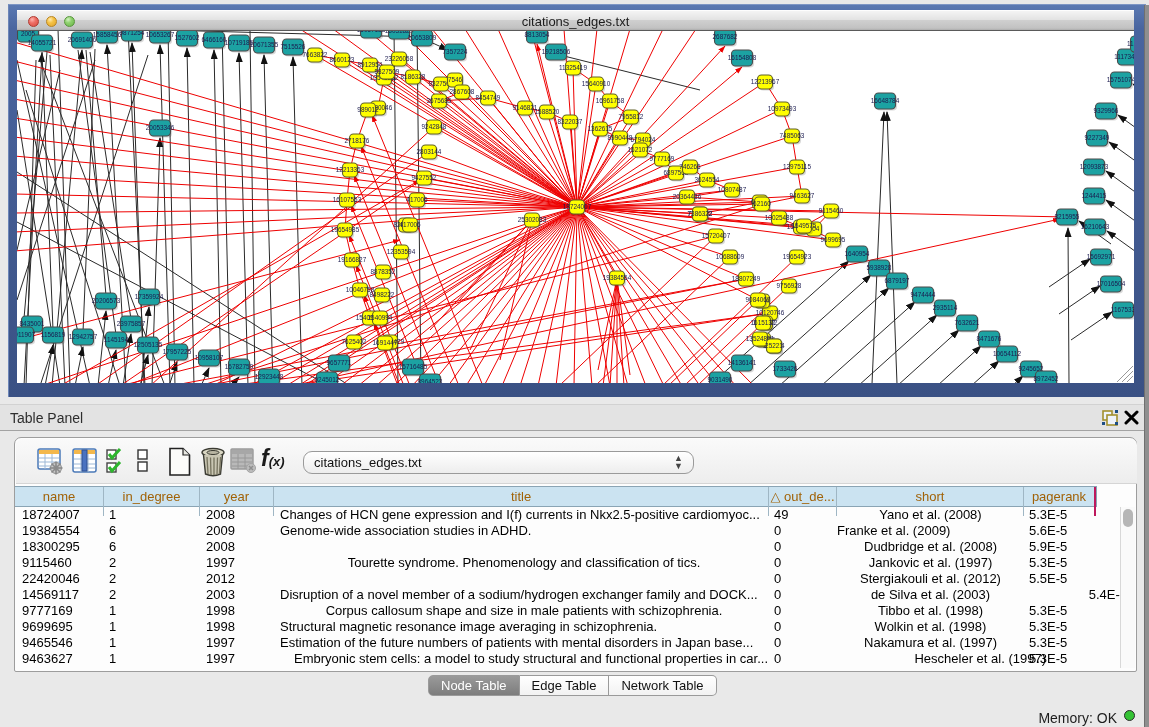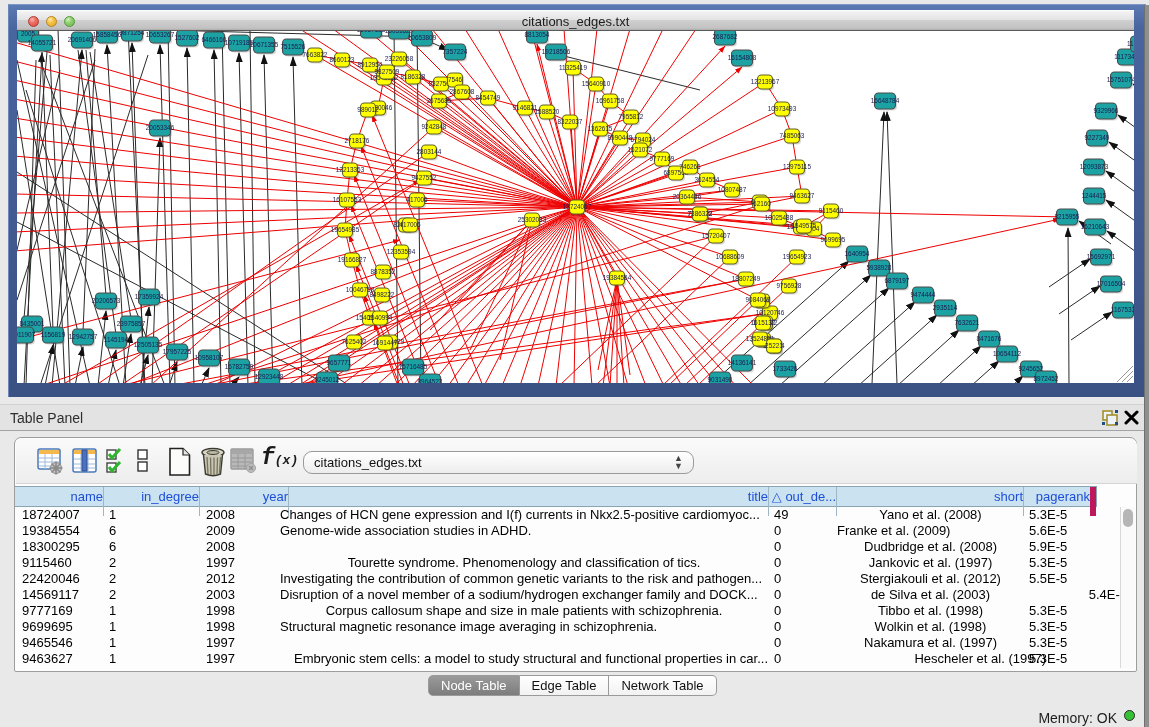--- a/index.html
+++ b/index.html
@@ -1143,7 +1143,7 @@
         <path d="M19,19 l4,4 M23,19 l-4,4" stroke="#8f8f8f" stroke-width="1.5"></path>
       </svg>
 
-      <div class="ic" style="left:245px;top:6px;width:30px;height:26px;font-family:Liberation Mono, monospace;color:#1a1a1a">
+      <div class="ic" style="left:245px;top:6px;width:30px;height:26px;font-family:Liberation Sans, sans-serif;color:#1a1a1a">
         <span style="font-style:italic;font-weight:bold;font-size:23px">f</span><span style="font-style:italic;font-weight:bold;font-size:13px">(x)</span>
       </div>
       <div id="combo">citations_edges.txt<div class="arr">▲<br>▼</div></div>

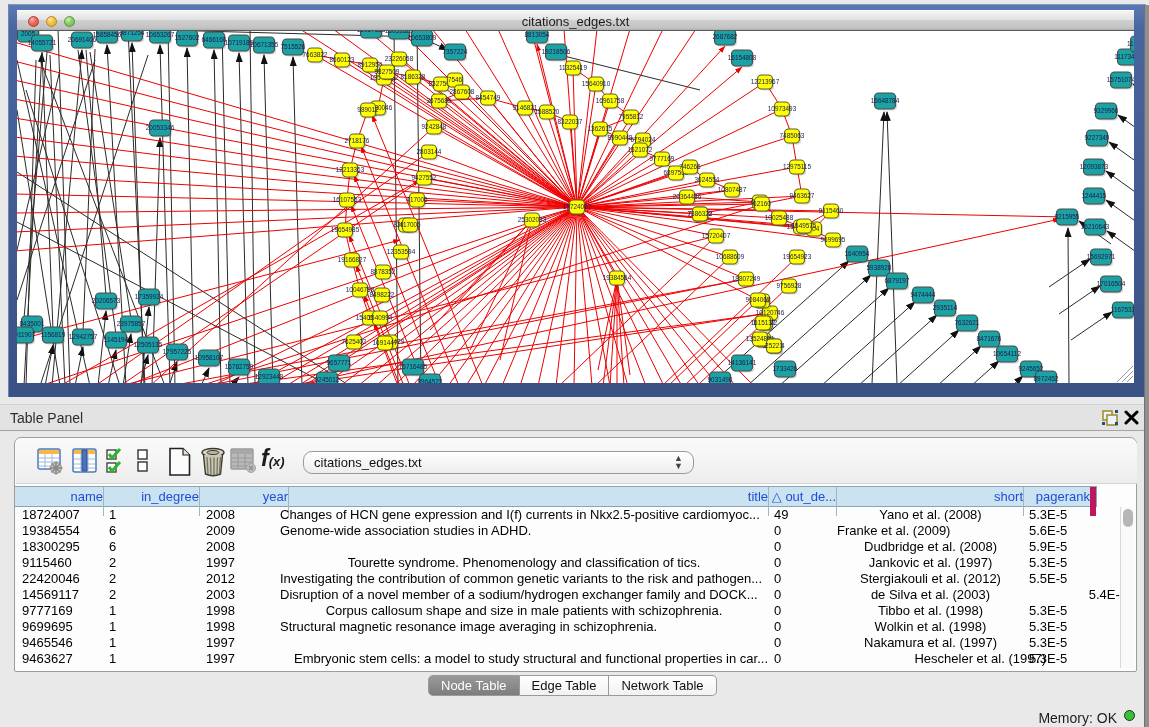--- a/index.html
+++ b/index.html
@@ -22,7 +22,7 @@
 #toolbar{position:absolute;left:1px;top:1px;width:1121px;height:45px;background:linear-gradient(180deg,#fafafa,#ededed);border-radius:6px 6px 0 0;border-bottom:1px solid #d5d5d5}
 
 #thead{position:absolute;left:0px;top:48px;width:1082px;height:21px;background:#cbe3f1;border:1px solid #8aa4b4;border-left:none}
-.hc{position:absolute;top:0;height:29px;border-right:1px solid #9fb6c4;color:#1d4ed8;font-size:13px;text-align:right;line-height:19px}
+.hc{position:absolute;top:0;height:29px;border-right:1px solid #9fb6c4;color:#a16207;font-size:13px;text-align:center;line-height:19px}
 #rows{position:absolute;left:0px;top:69px;width:1105px;height:161px;font-size:13px;color:#000}
 .row{position:absolute;height:16px;width:100%;line-height:16px;white-space:nowrap}
 .c{position:absolute;overflow:hidden}

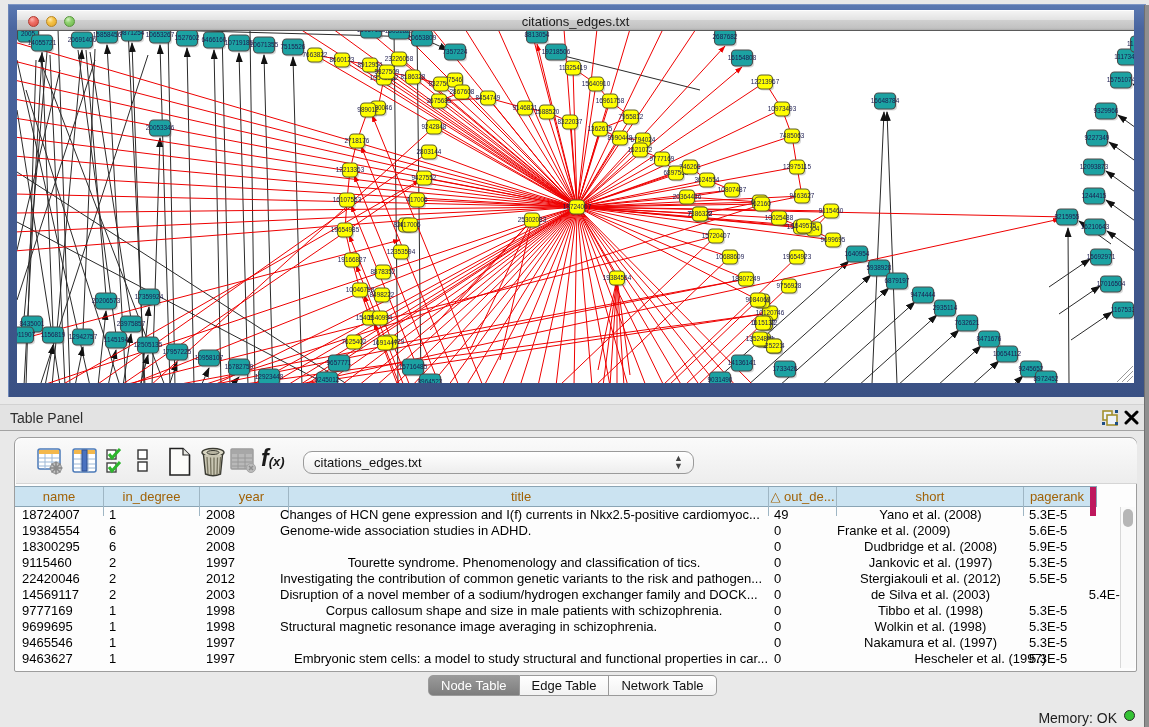--- a/index.html
+++ b/index.html
@@ -1151,7 +1151,7 @@
     <div id="thead">
       <div class="hc" style="left:0;width:89px">name</div>
       <div class="hc" style="left:89px;width:96px">in_degree</div>
-      <div class="hc" style="left:200px;width:74px">year</div>
+      <div class="hc" style="left:185px;width:74px">year</div>
       <div class="hc" style="left:259px;width:495px">title</div>
       <div class="hc" style="left:754px;width:68px">△ out_de...</div>
       <div class="hc" style="left:822px;width:187px">short</div>

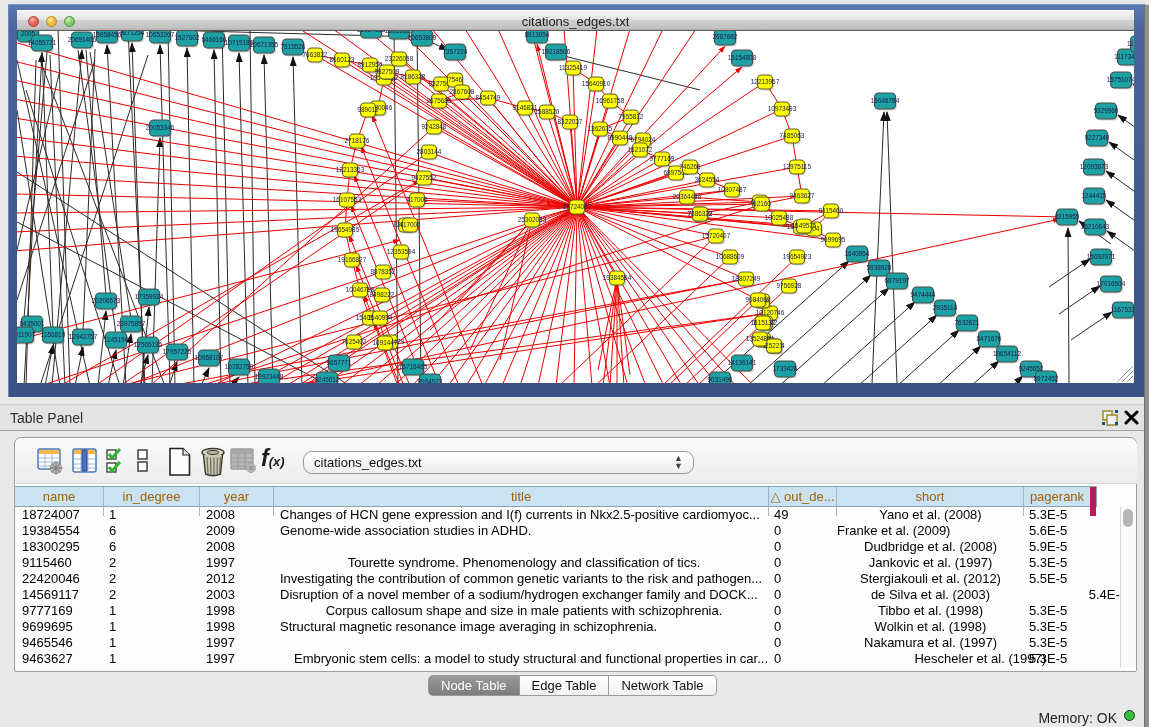--- a/index.html
+++ b/index.html
@@ -1155,7 +1155,7 @@
       <div class="hc" style="left:259px;width:495px">title</div>
       <div class="hc" style="left:754px;width:68px">△ out_de...</div>
       <div class="hc" style="left:822px;width:187px">short</div>
-      <div class="hc" style="left:1009px;width:72px;border-right:6px solid #be185d">pagerank</div>
+      <div class="hc" style="left:1009px;width:72px;border-right:2px solid #be185d">pagerank</div>
     </div>
     <div id="rows">
         <div class="row" style="top:0px">

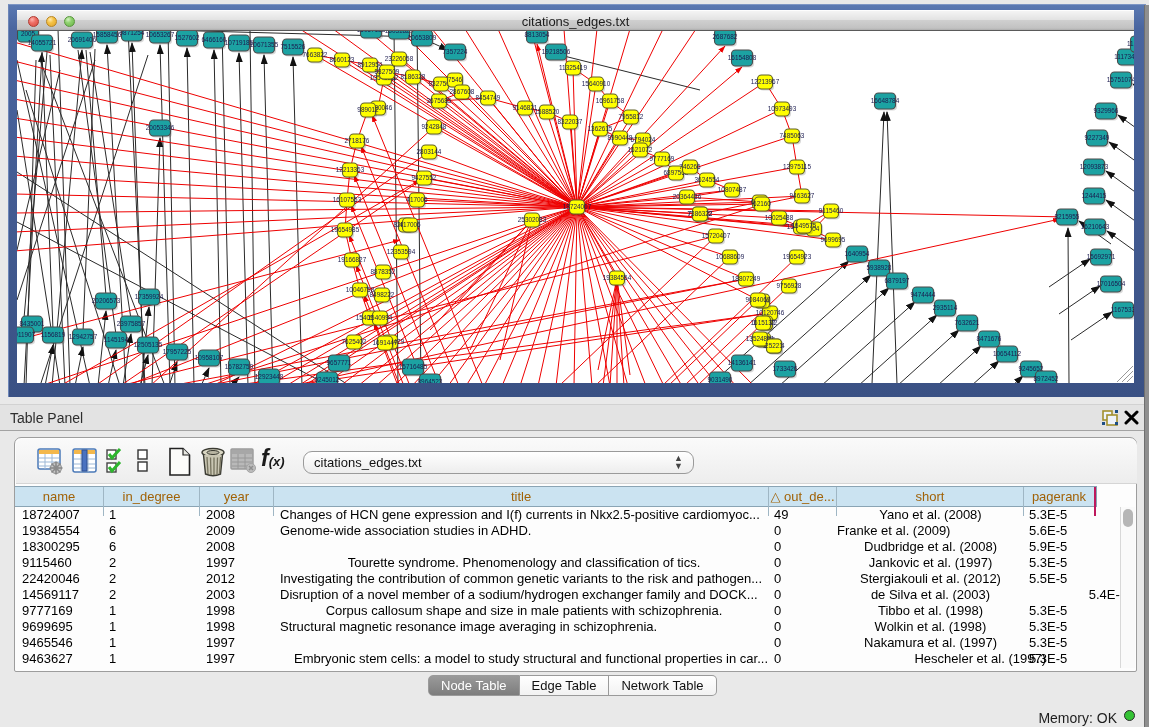--- a/index.html
+++ b/index.html
@@ -1197,7 +1197,6 @@
           <div class="c" style="left:7px;width:80px;text-align:left">22420046</div>
           <div class="c" style="left:94px;width:90px;text-align:left">2</div>
           <div class="c" style="left:191px;width:66px;text-align:left">2012</div>
-          <div class="c" style="left:265px;width:488px;text-align:left">Investigating the contribution of common genetic variants to the risk and pathogen...</div>
           <div class="c" style="left:759px;width:62px;text-align:left">0</div>
           <div class="c" style="left:822px;width:187px;text-align:center">Stergiakouli et al. (2012)</div>
           <div class="c" style="left:1014px;width:70px;text-align:left">5.5E-5</div>

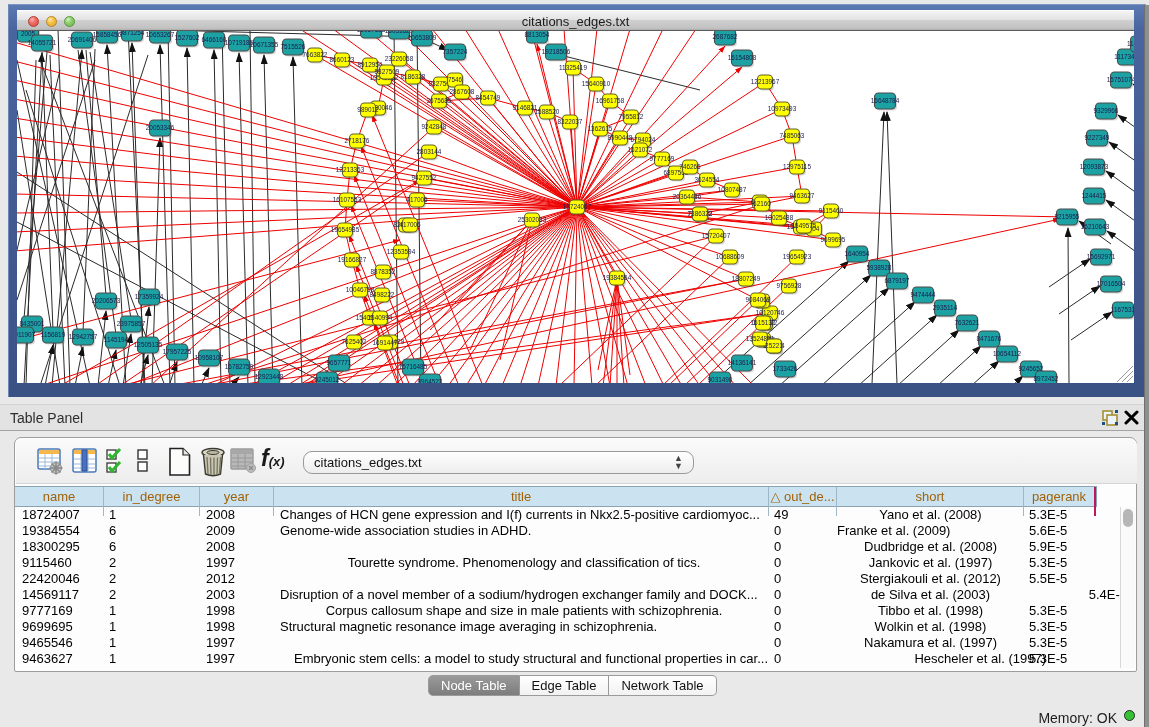--- a/index.html
+++ b/index.html
@@ -1232,6 +1232,7 @@
           <div class="c" style="left:7px;width:80px;text-align:left">9465546</div>
           <div class="c" style="left:94px;width:90px;text-align:left">1</div>
           <div class="c" style="left:191px;width:66px;text-align:left">1997</div>
+          <div class="c" style="left:265px;width:488px;text-align:left">Estimation of the future numbers of patients with mental disorders in Japan base...</div>
           <div class="c" style="left:759px;width:62px;text-align:left">0</div>
           <div class="c" style="left:822px;width:187px;text-align:center">Nakamura et al. (1997)</div>
           <div class="c" style="left:1014px;width:70px;text-align:left">5.3E-5</div>

